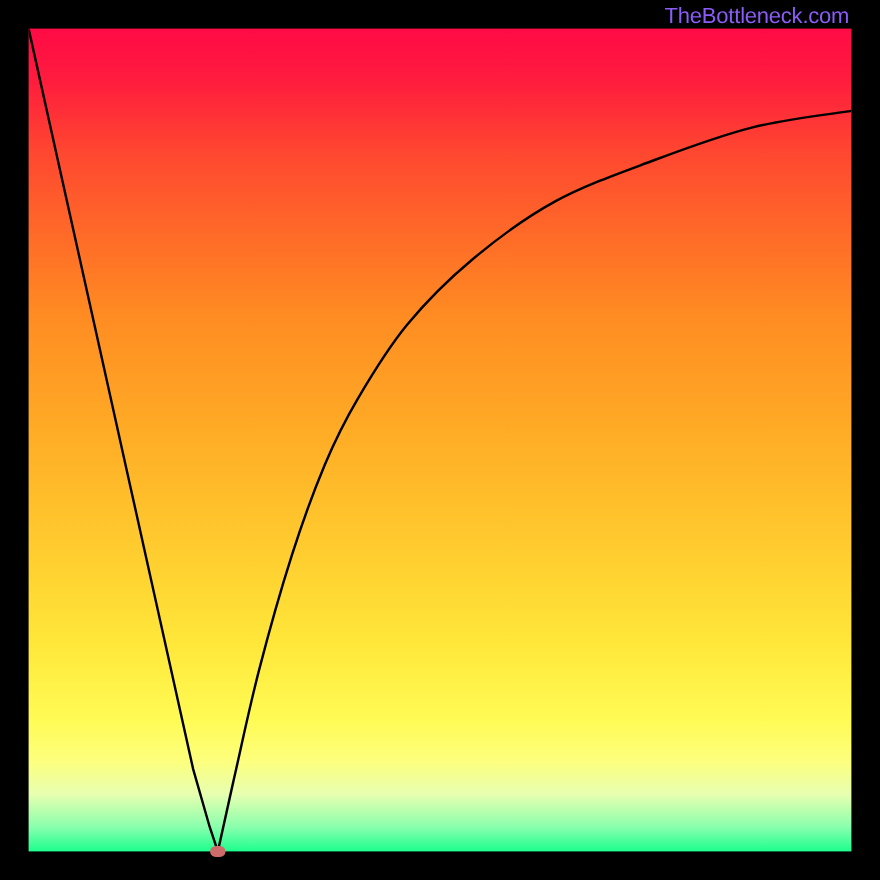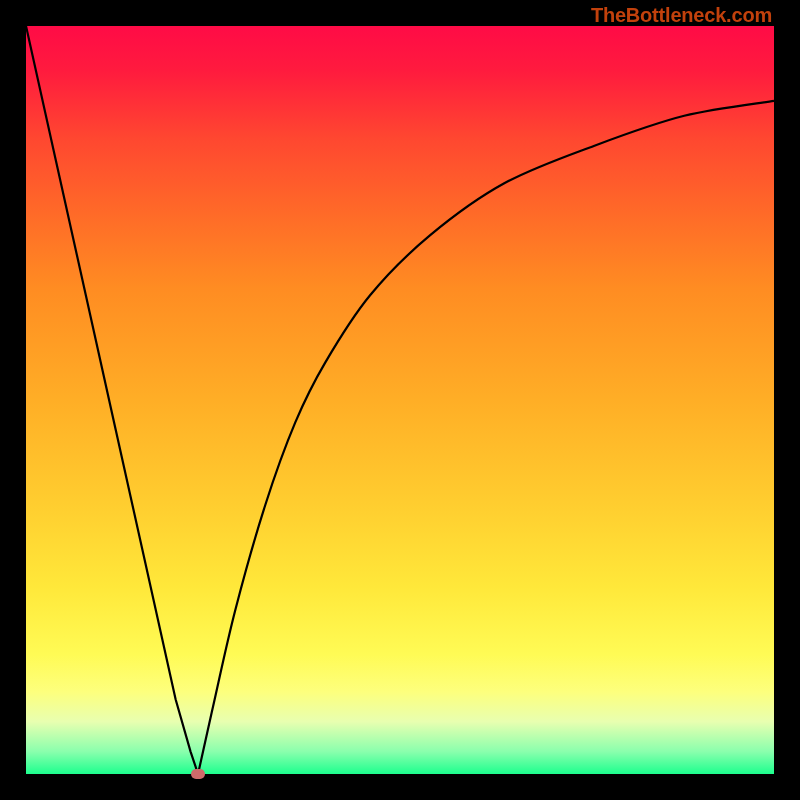--- a/index.html
+++ b/index.html
@@ -30,9 +30,9 @@
     position: absolute;
     top: 4px;
     right: 28px;
-    color: #c2410c;
+    color: #8b5cf6;
     font-size: 20px;
-    font-weight: 700;
+    font-weight: 400;
     letter-spacing: -0.2px;
   }
   .plot {

